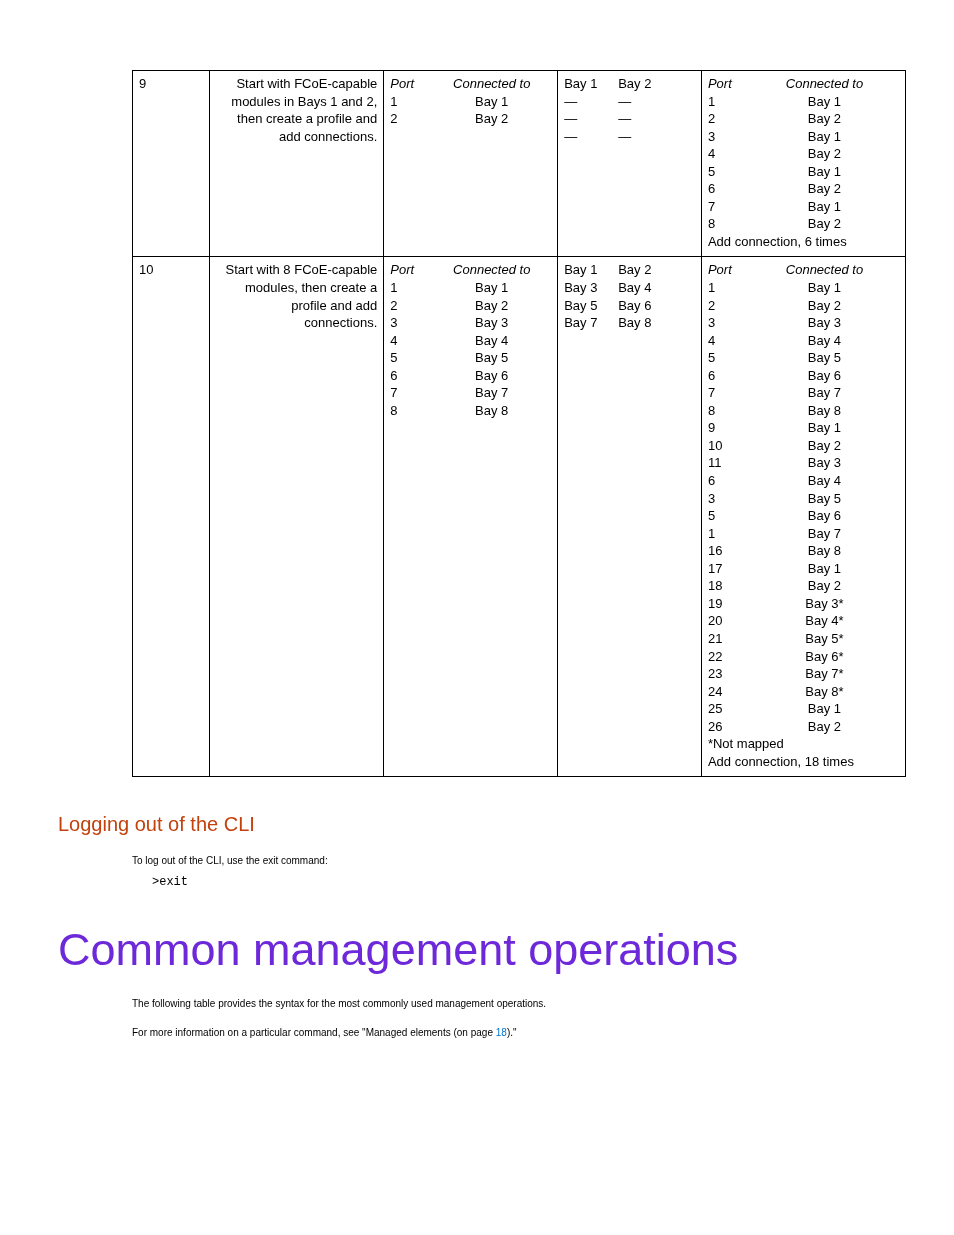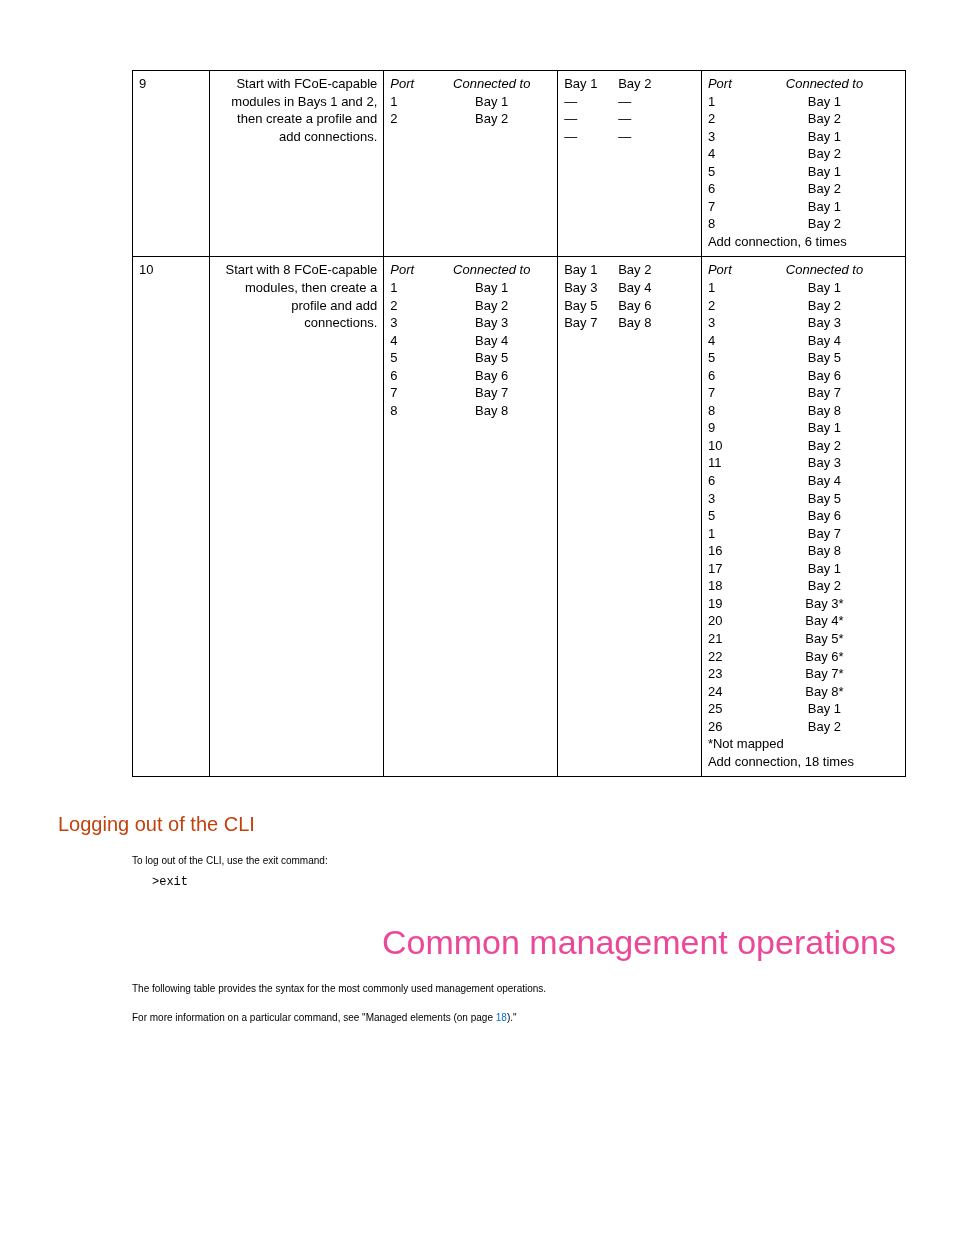--- a/index.html
+++ b/index.html
@@ -48,12 +48,11 @@
   }
   h1.sect {
     font-family: "Arial Narrow", Arial, sans-serif;
-    color: #ec4899;
+    color: #6d28d9;
     font-weight: 400;
-    font-size: 34px;
+    font-size: 45px;
     margin: 30px 0 14px 0;
     font-stretch: condensed;
-    text-align: right;
   }
   p.body {
     margin: 16px 0 6px 74px;

